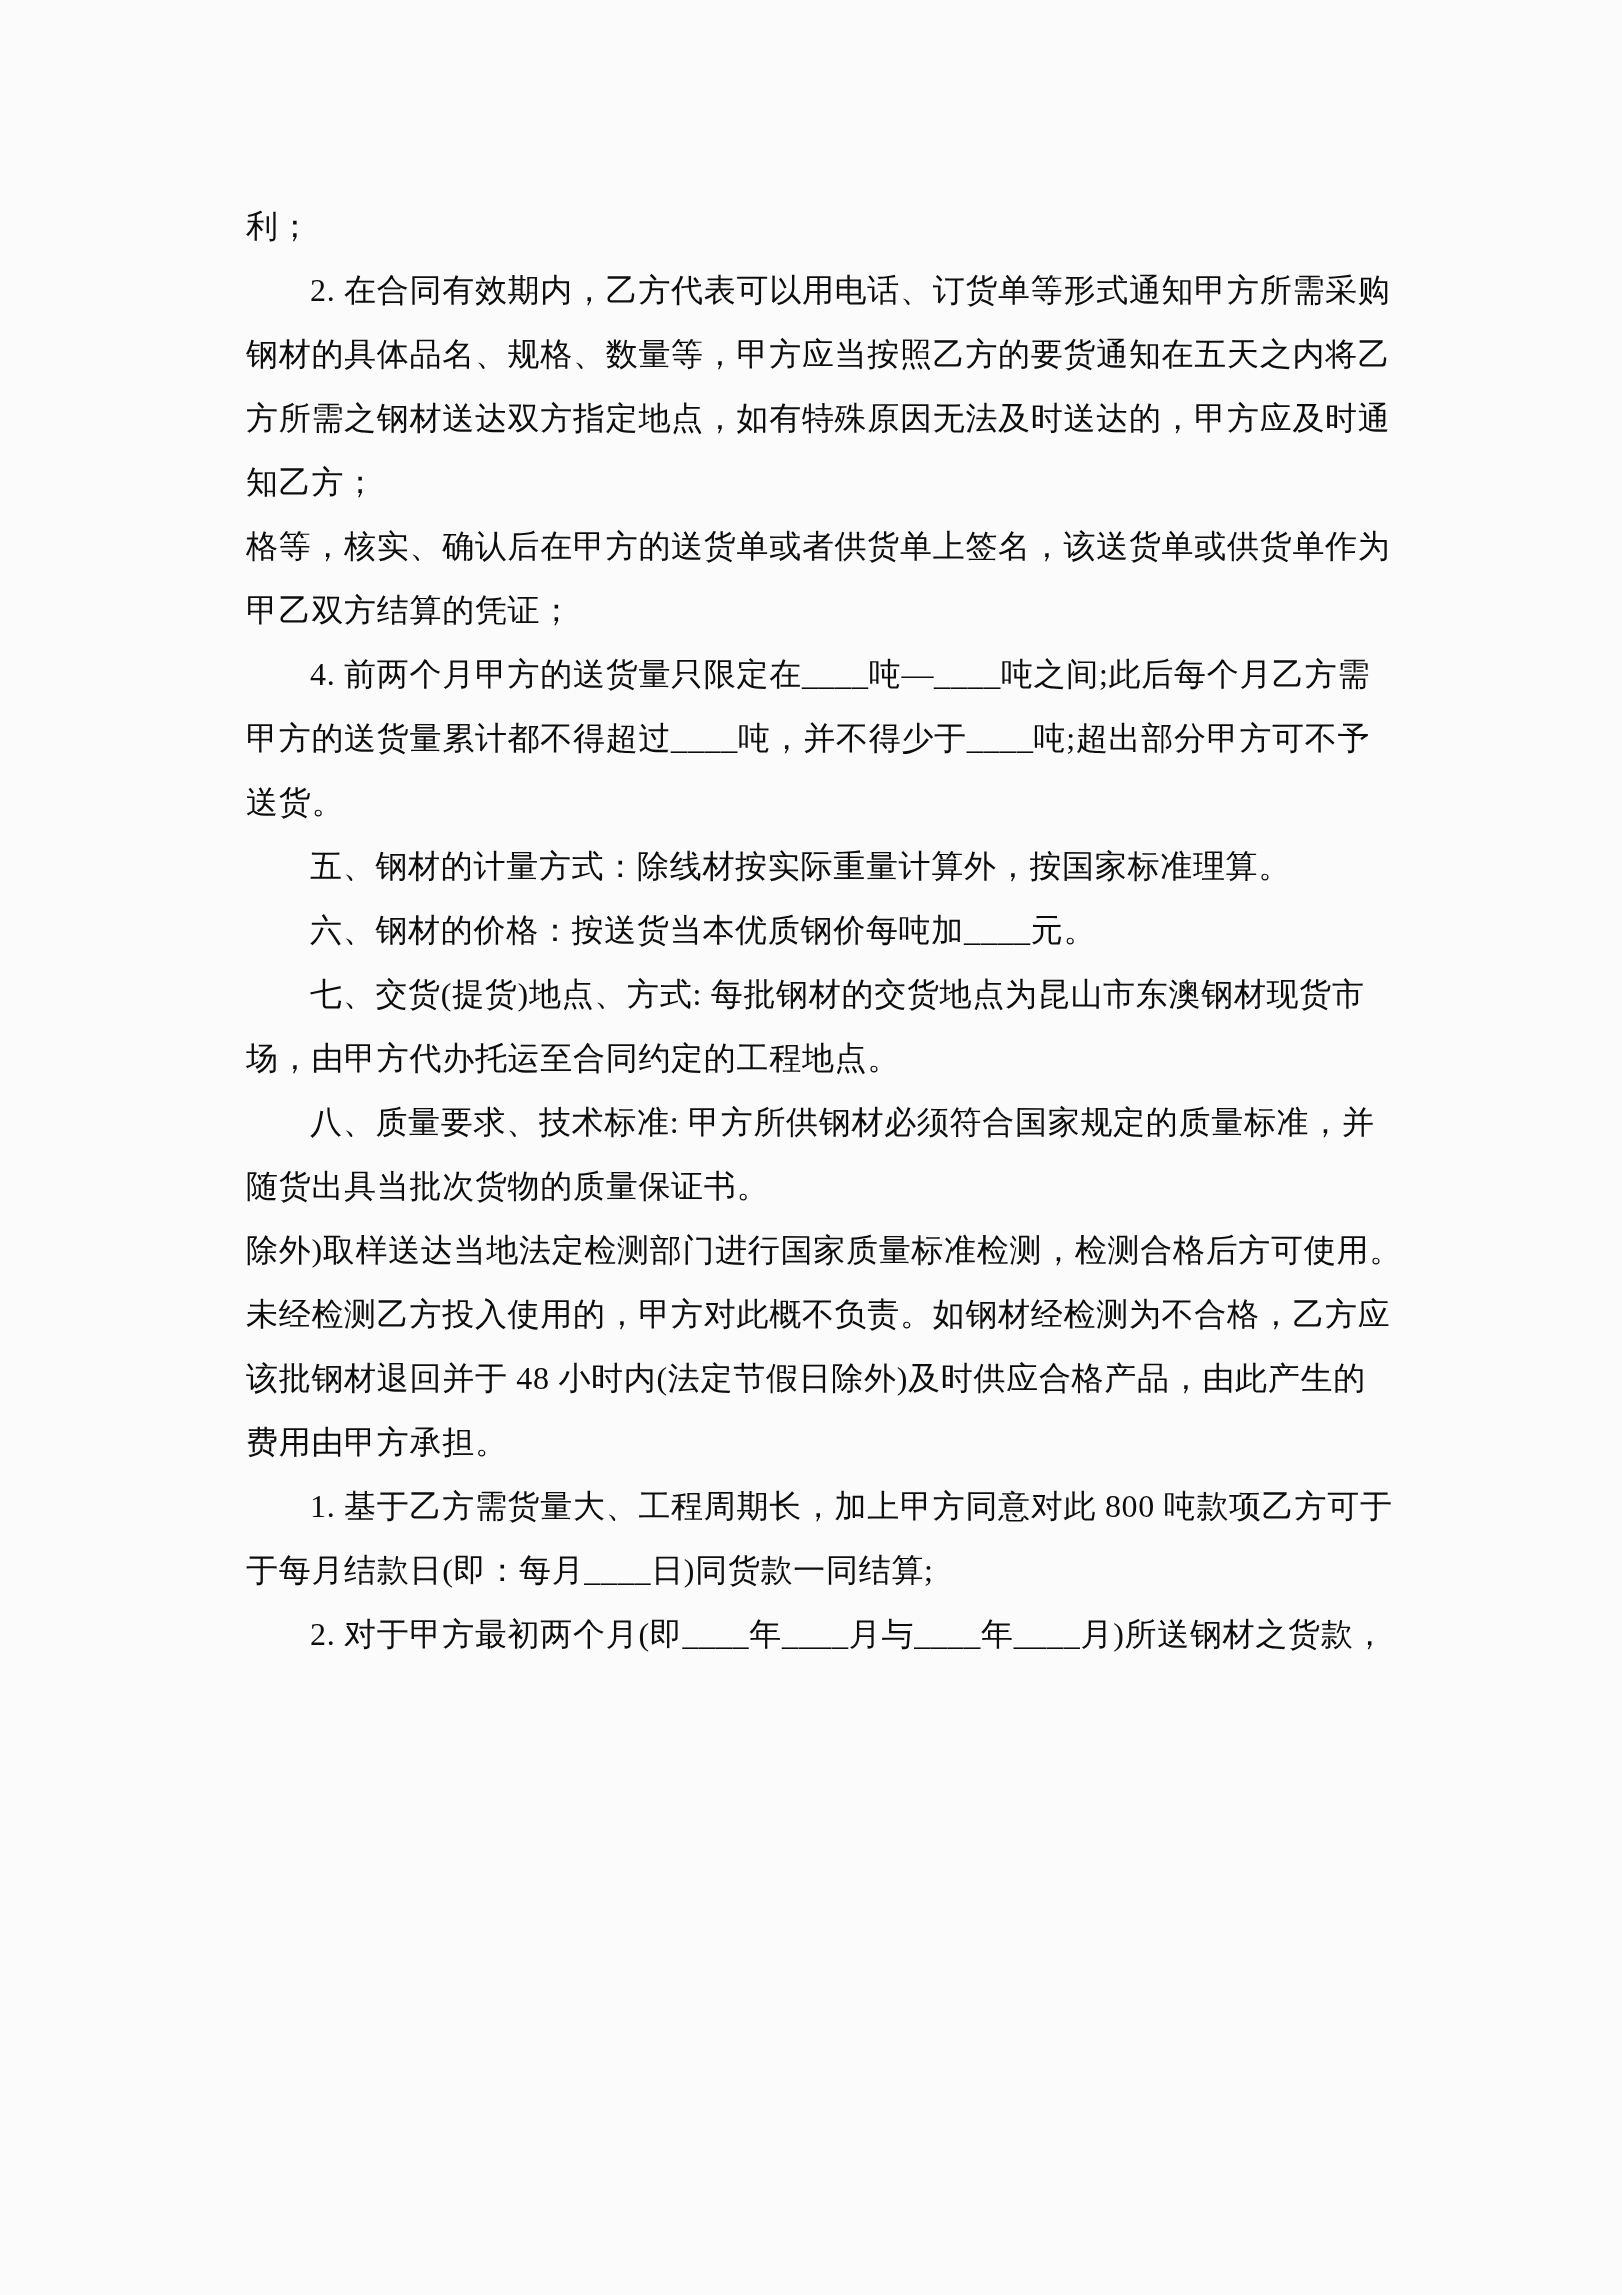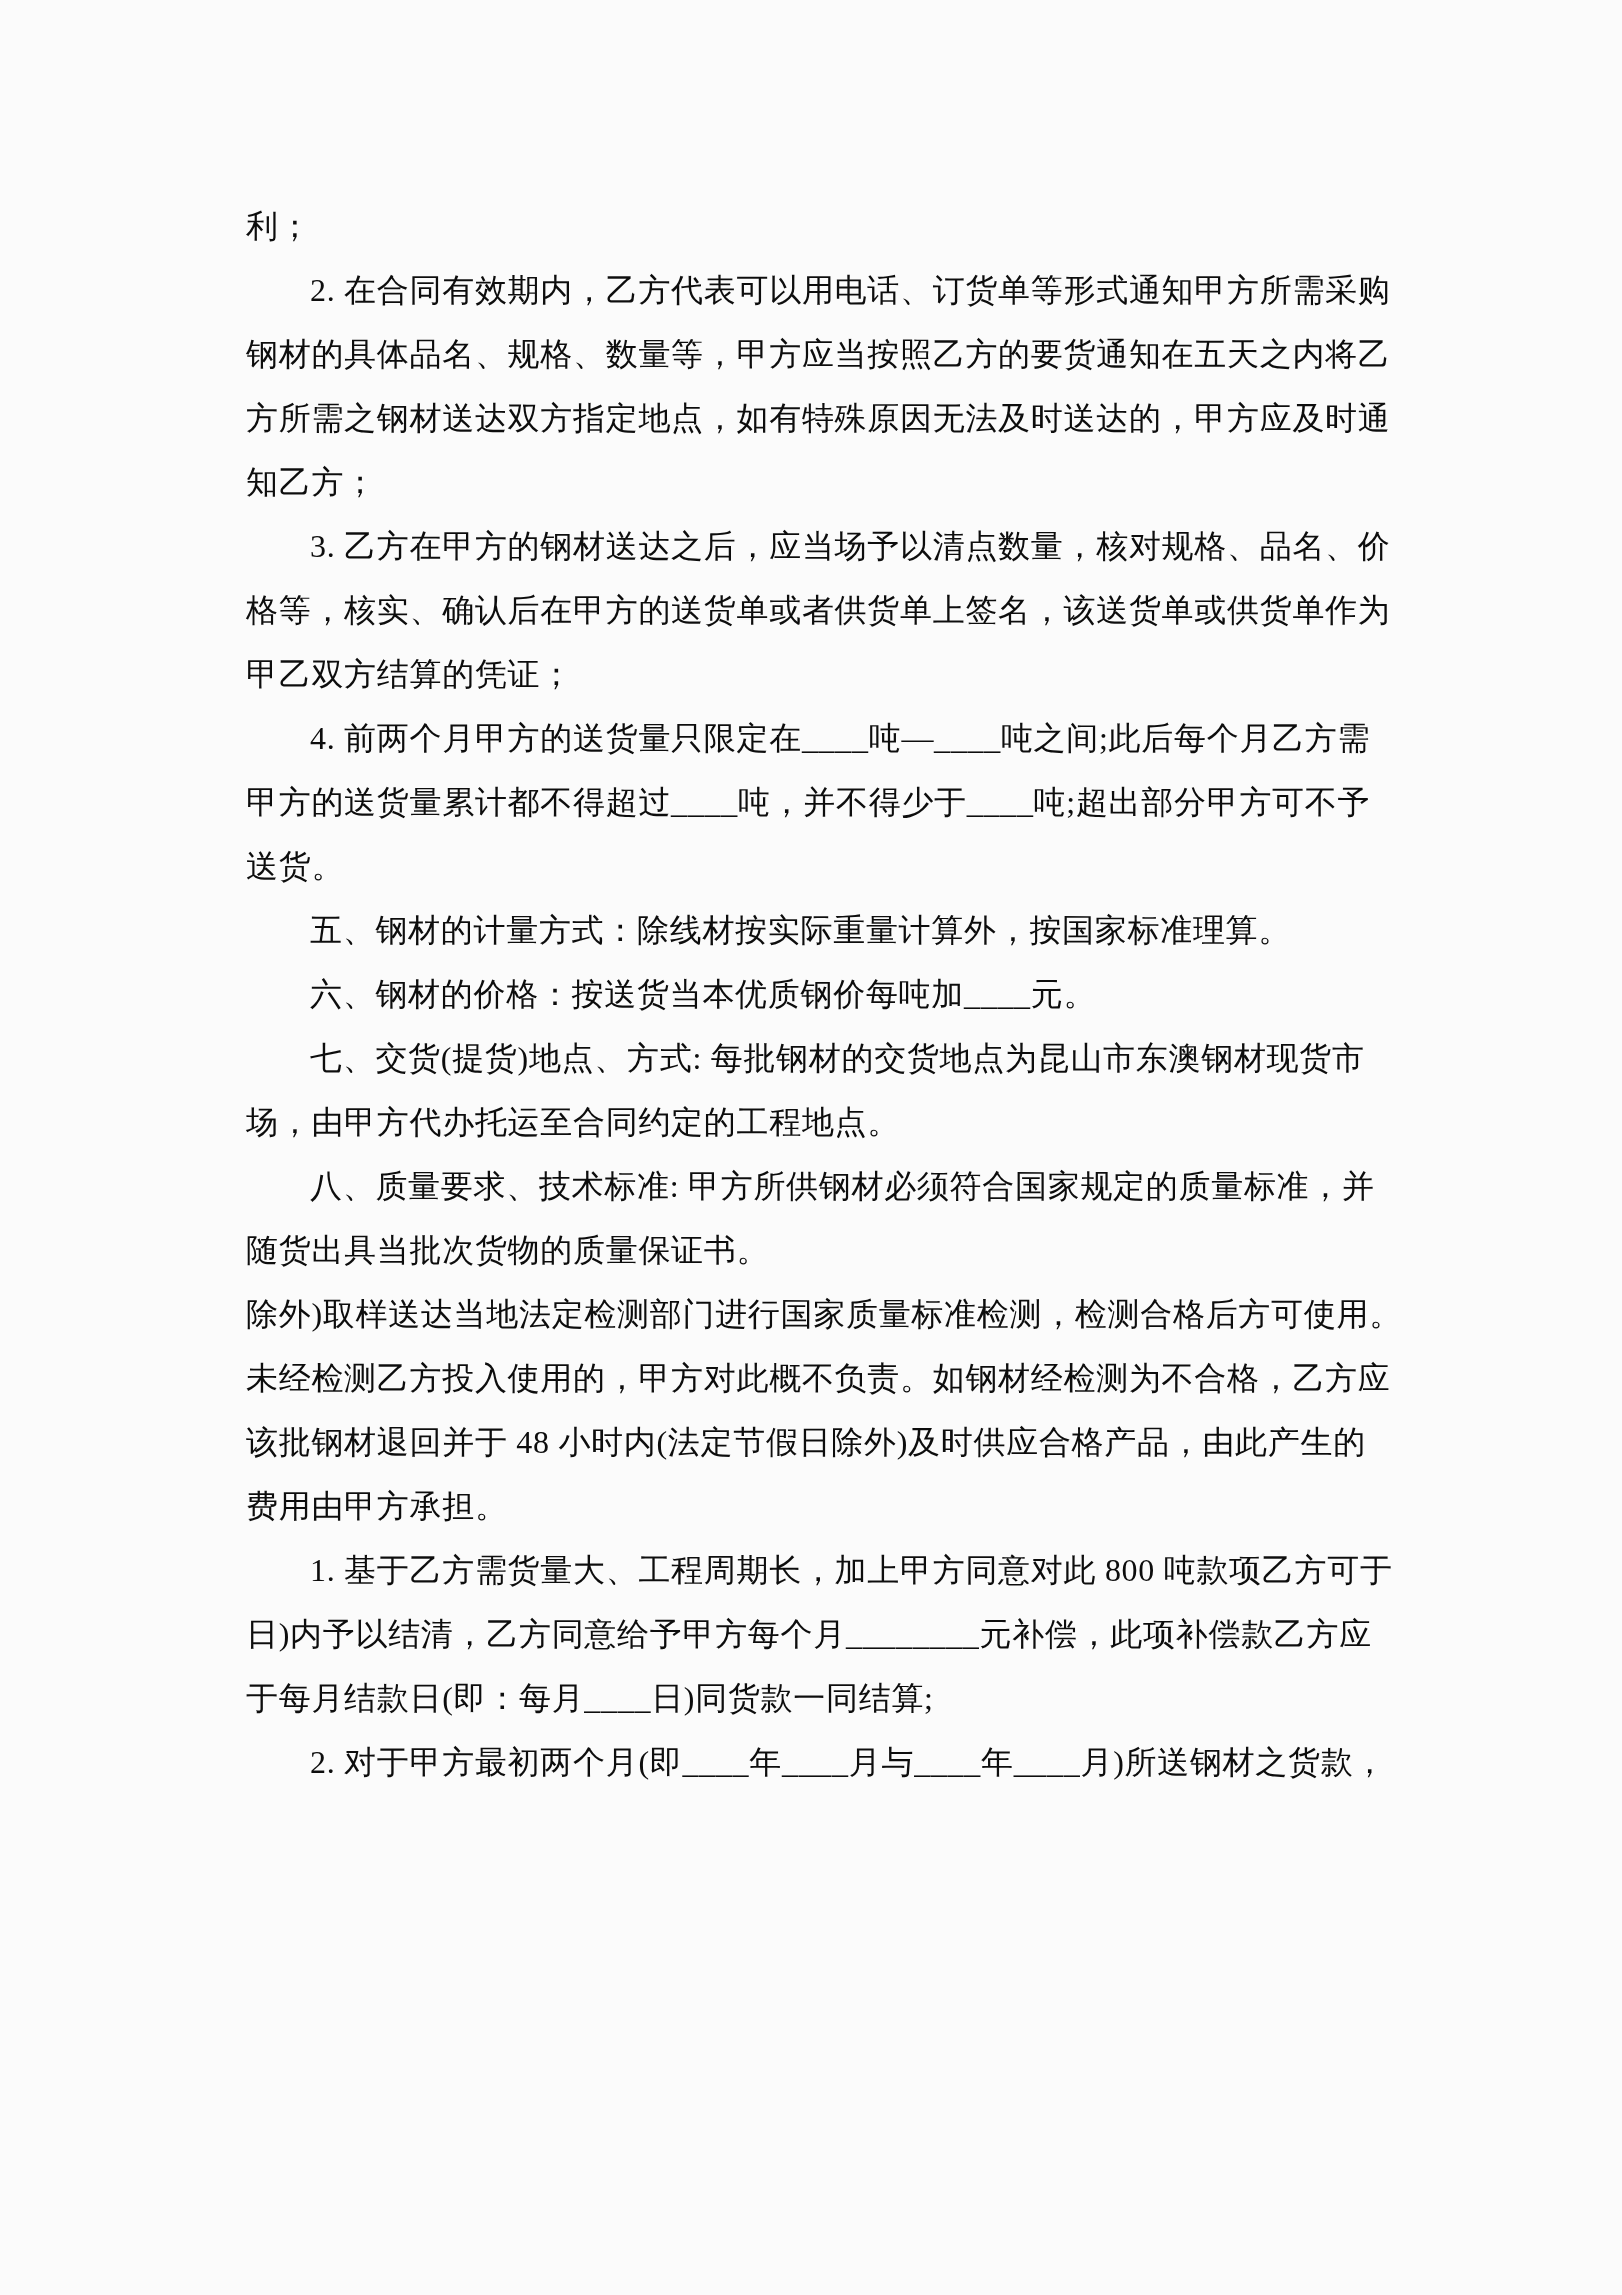--- a/index.html
+++ b/index.html
@@ -48,7 +48,6 @@
       <div class="doc-line">钢材的具体品名、规格、数量等，甲方应当按照乙方的要货通知在五天之内将乙</div>
       <div class="doc-line">方所需之钢材送达双方指定地点，如有特殊原因无法及时送达的，甲方应及时通</div>
       <div class="doc-line">知乙方；</div>
-      <div class="doc-line indent">3. 乙方在甲方的钢材送达之后，应当场予以清点数量，核对规格、品名、价</div>
       <div class="doc-line">格等，核实、确认后在甲方的送货单或者供货单上签名，该送货单或供货单作为</div>
       <div class="doc-line">甲乙双方结算的凭证；</div>
       <div class="doc-line indent">4. 前两个月甲方的送货量只限定在____吨—____吨之间;此后每个月乙方需</div>

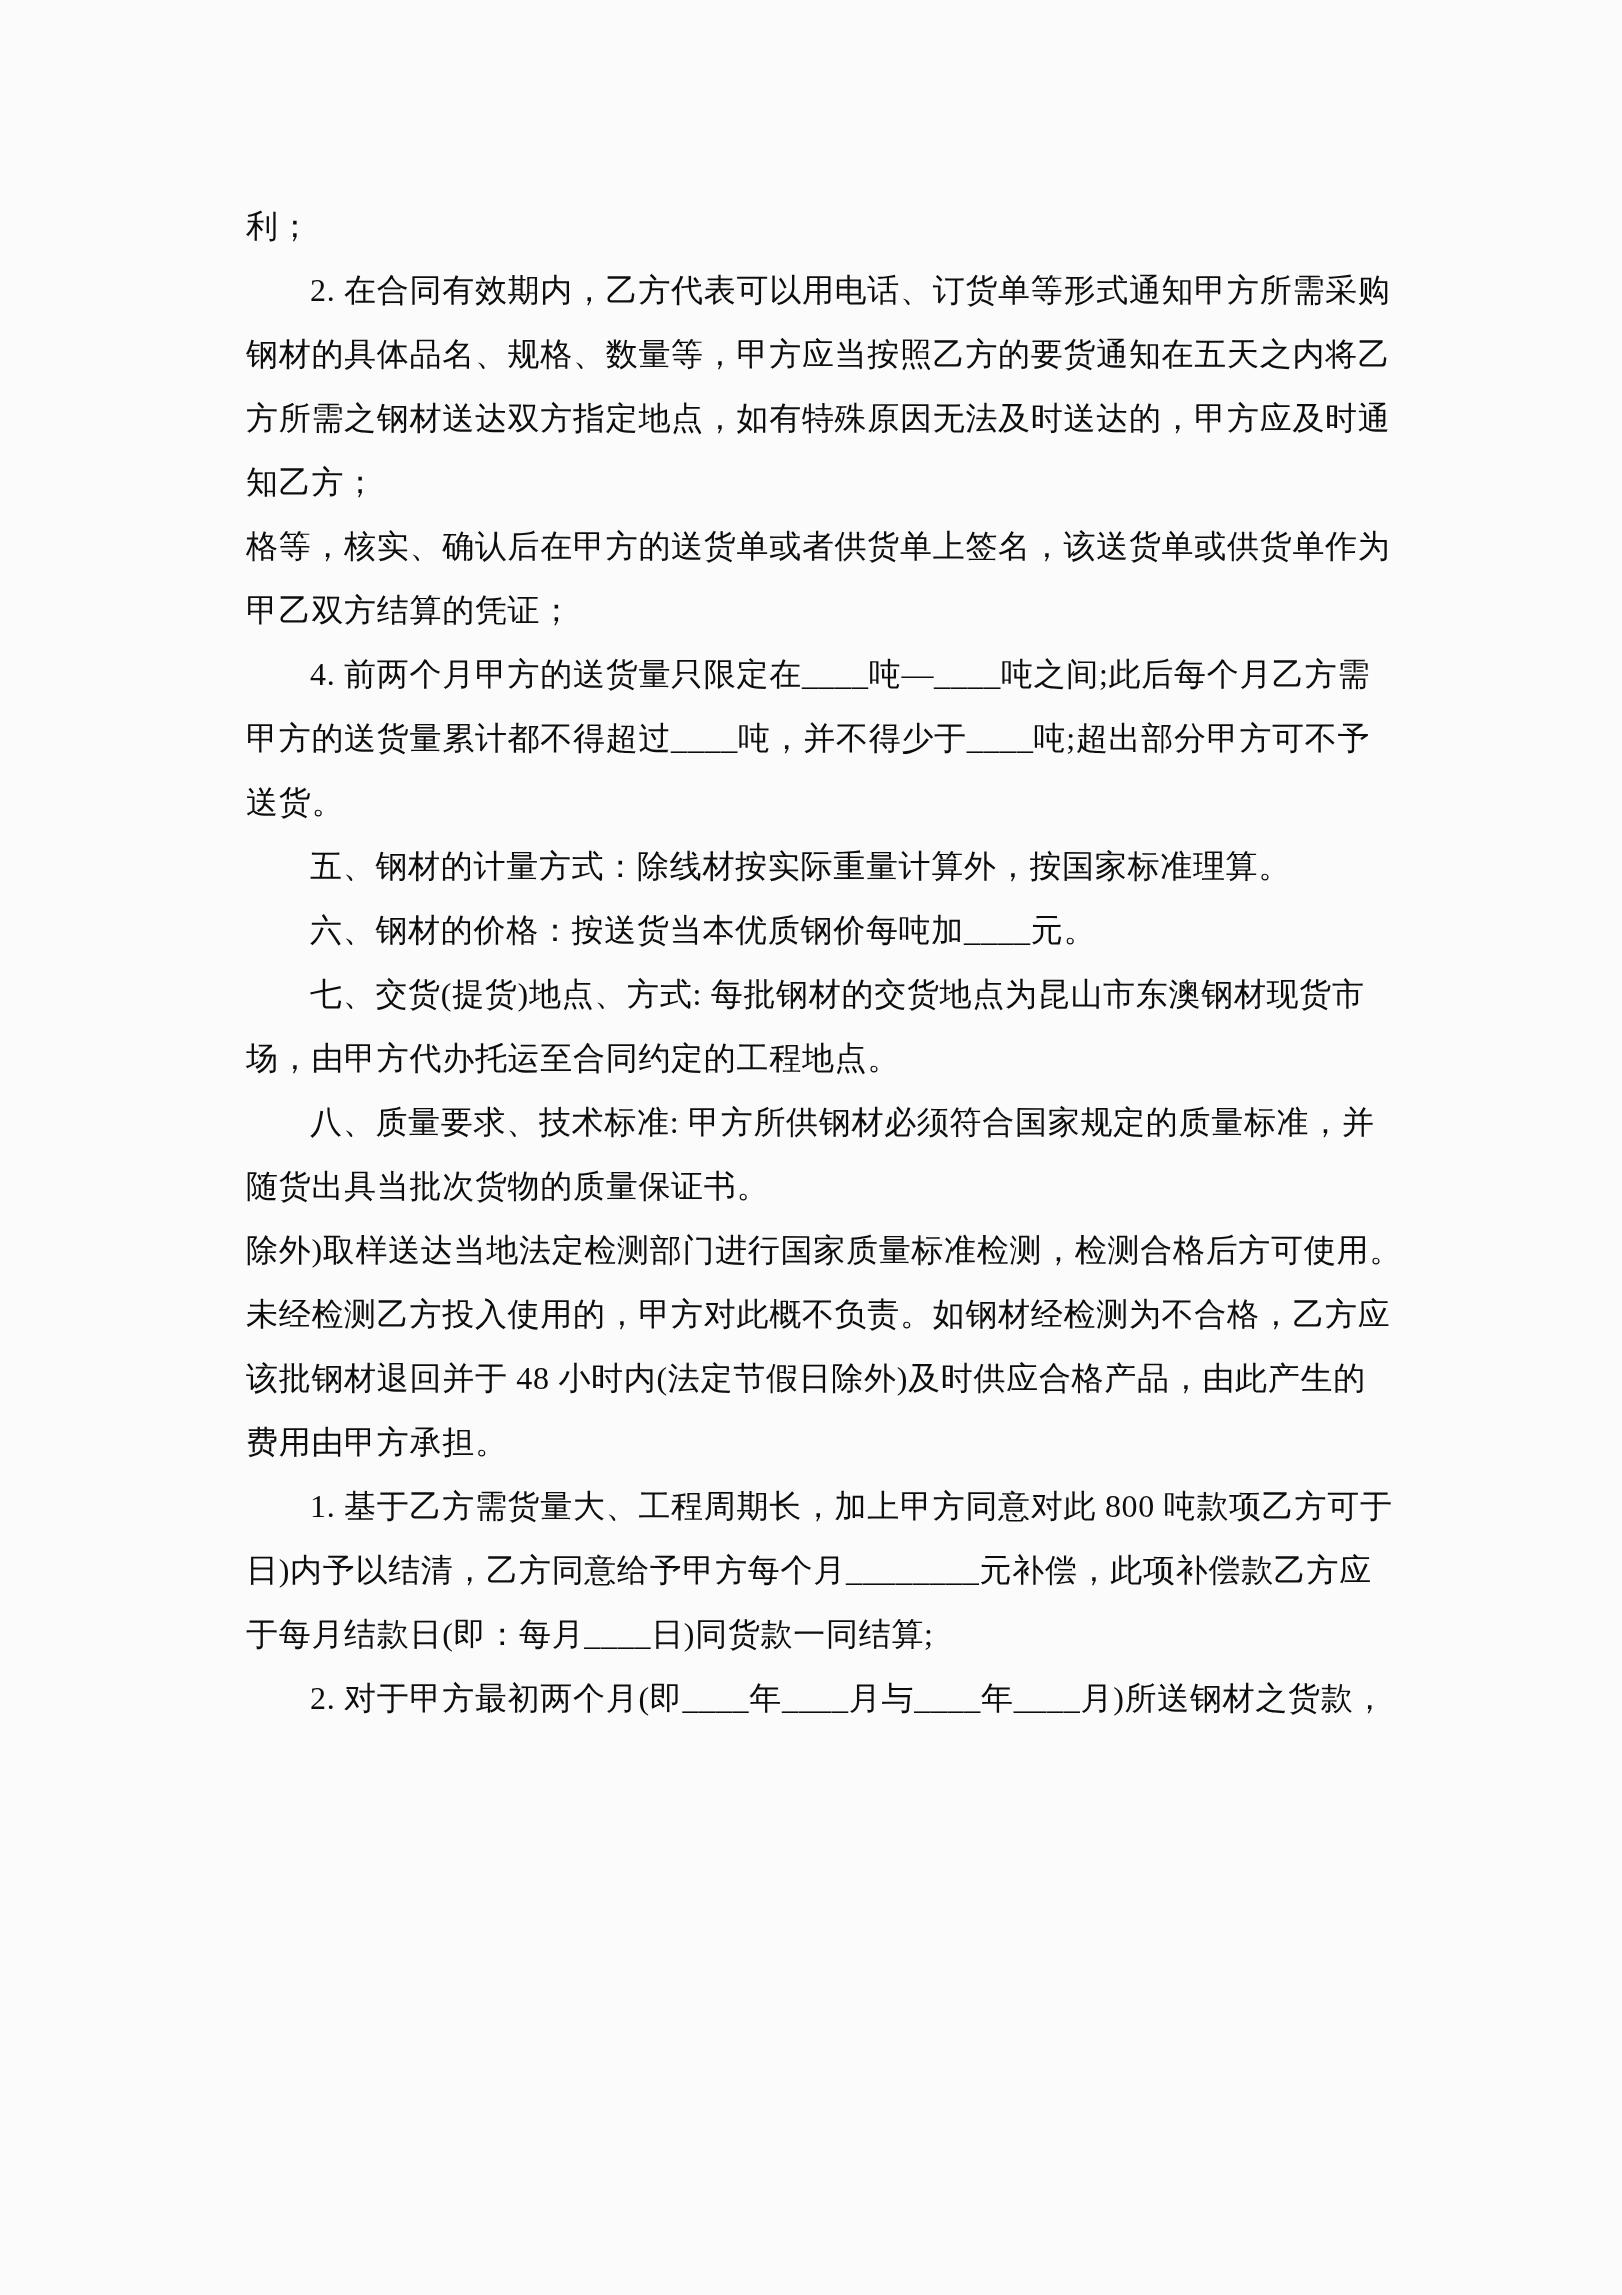--- a/index.html
+++ b/index.html
@@ -64,7 +64,6 @@
       <div class="doc-line">该批钢材退回并于 48 小时内(法定节假日除外)及时供应合格产品，由此产生的</div>
       <div class="doc-line">费用由甲方承担。</div>
       <div class="doc-line indent">1. 基于乙方需货量大、工程周期长，加上甲方同意对此 800 吨款项乙方可于</div>
-      <div class="doc-line">日)内予以结清，乙方同意给予甲方每个月________元补偿，此项补偿款乙方应</div>
       <div class="doc-line">于每月结款日(即：每月____日)同货款一同结算;</div>
       <div class="doc-line indent">2. 对于甲方最初两个月(即____年____月与____年____月)所送钢材之货款，</div>
     </div>

